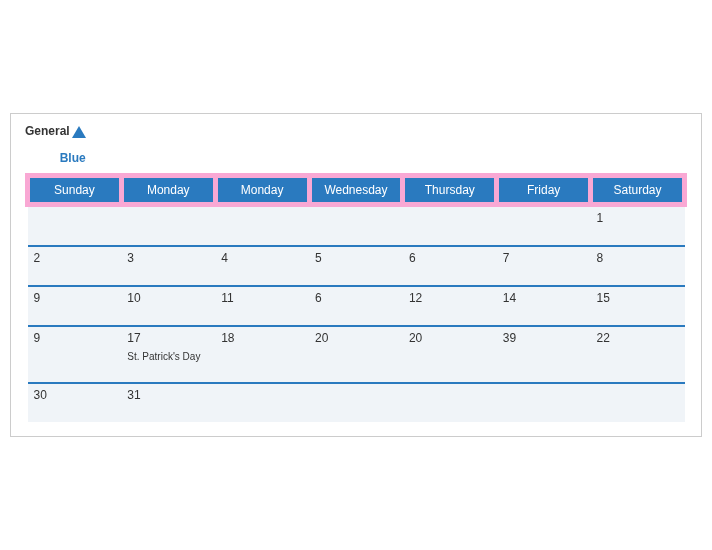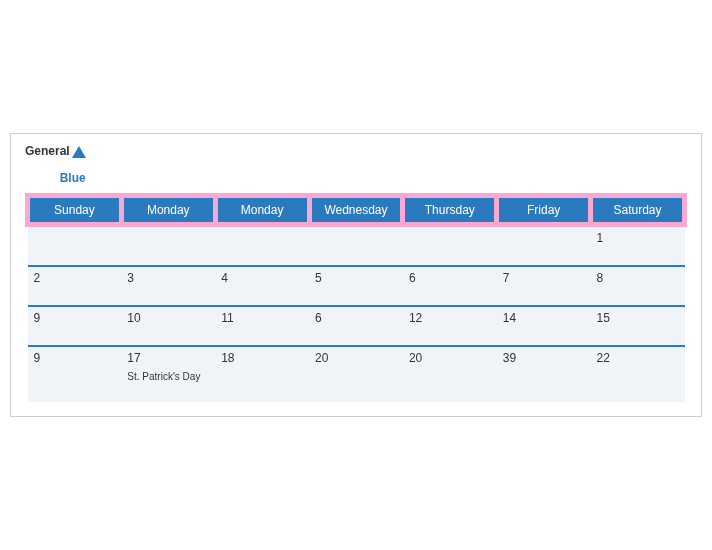--- a/index.html
+++ b/index.html
@@ -211,6 +211,19 @@
             <span class="day-num">22</span>
           </td>
         </tr>
+        <tr>
+          <td>
+            <span class="day-num">30</span>
+          </td>
+          <td>
+            <span class="day-num">31</span>
+          </td>
+          <td class="empty-cell"></td>
+          <td class="empty-cell"></td>
+          <td class="empty-cell"></td>
+          <td class="empty-cell"></td>
+          <td class="empty-cell"></td>
+        </tr>
       </tbody>
   </table>
 </div>

